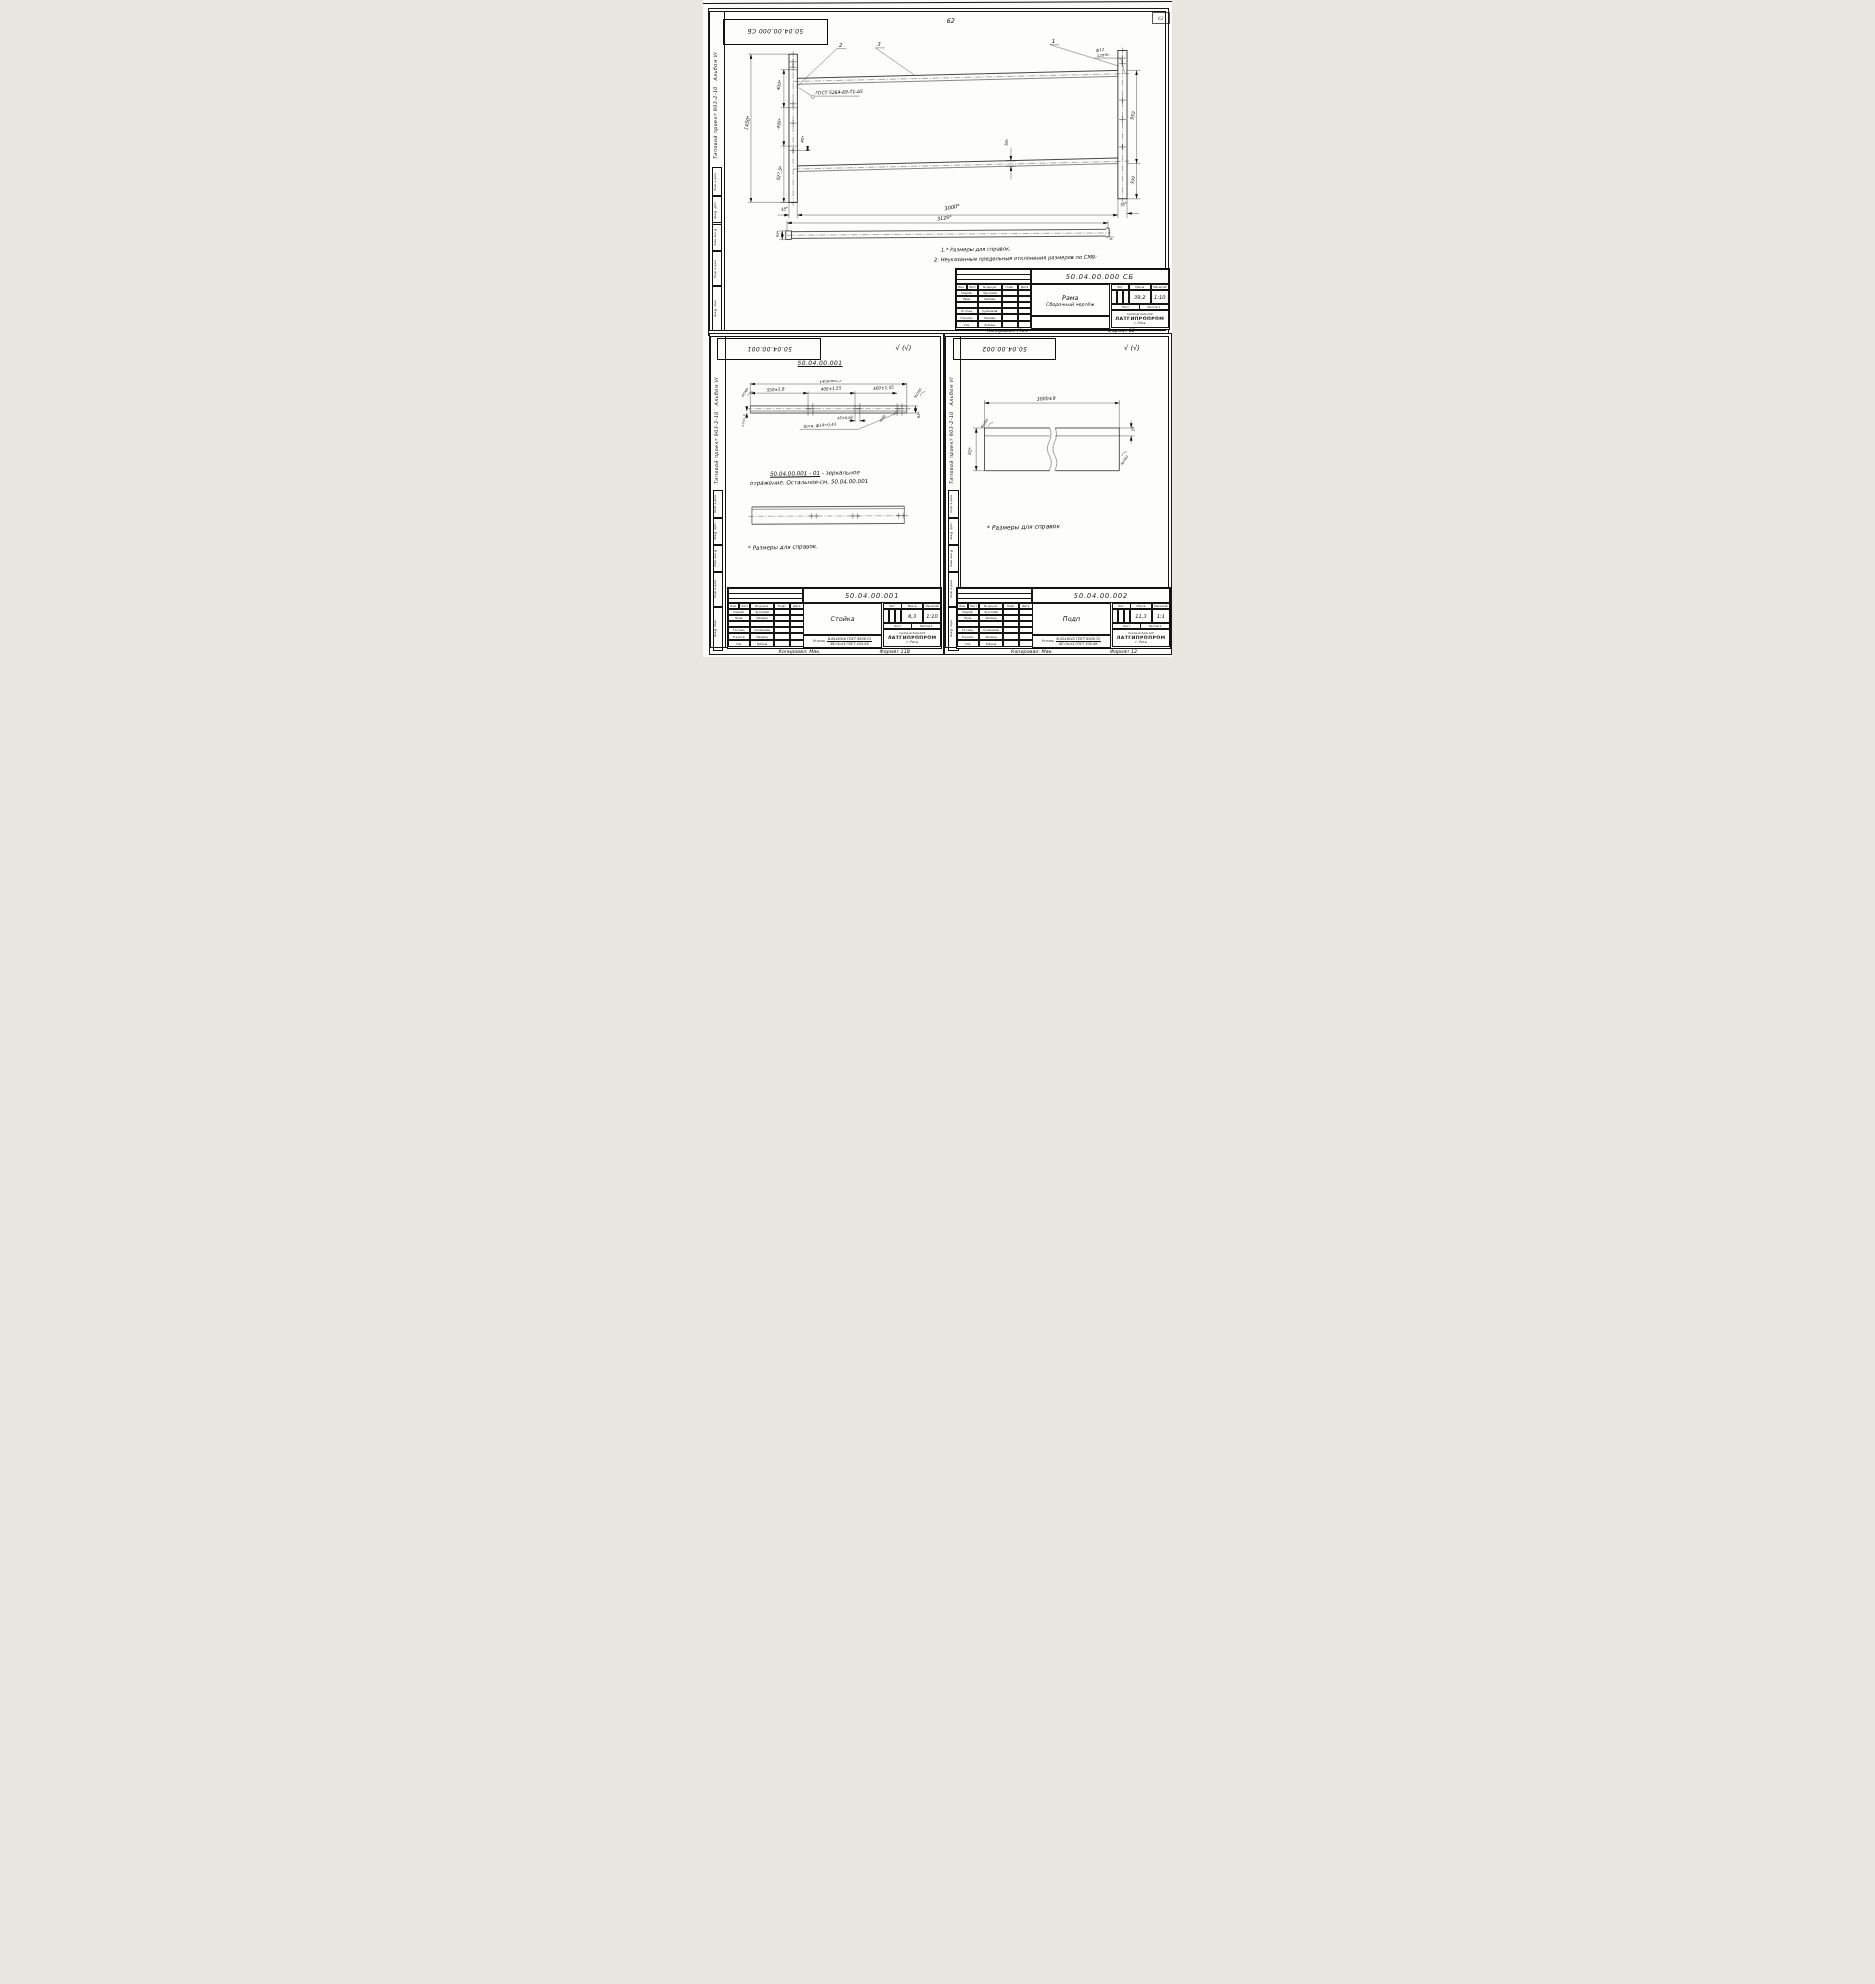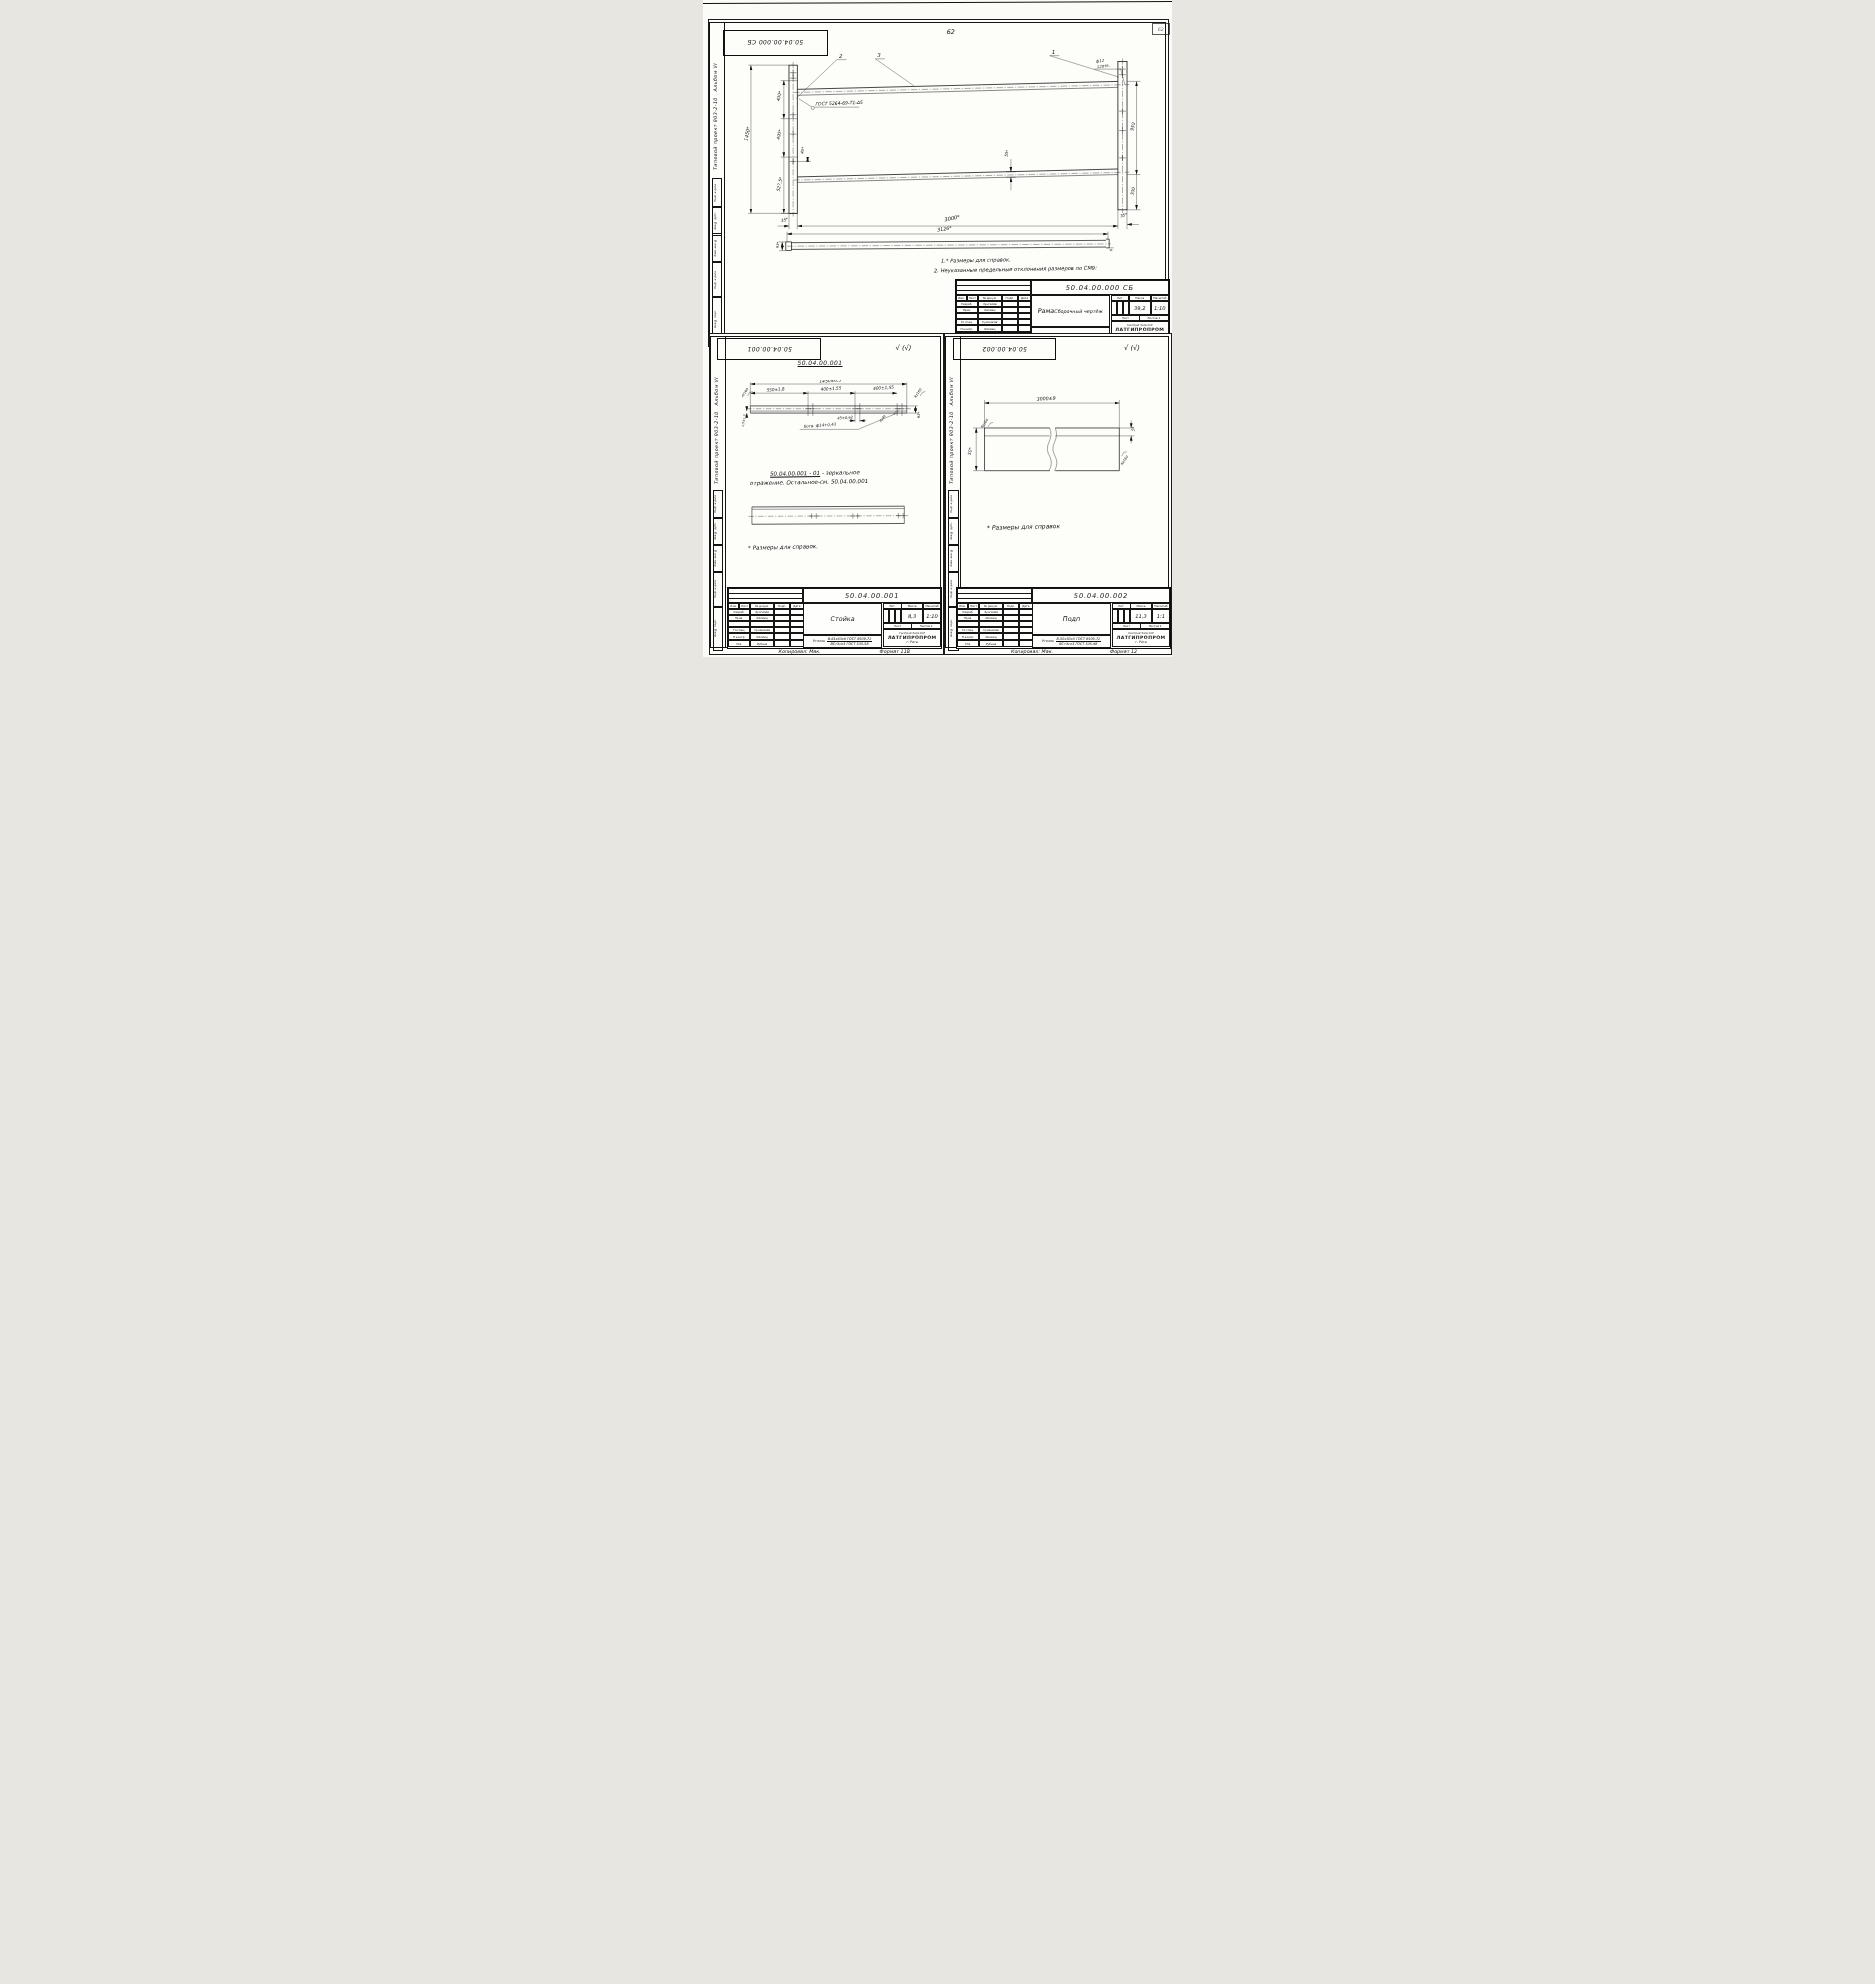--- a/index.html
+++ b/index.html
@@ -40,7 +40,7 @@
 <div class="page">
   <div class="scanline" style="left:0;top:1.6px;width:469px;height:0.8px;transform:rotate(-0.25deg);"></div>
 
-  <div class="sheet" style="left:4.8px;top:19px;width:459px;height:326px;">
+  <div class="sheet" style="left:4.8px;top:8px;width:459px;height:326px;">
     <div class="inner" style="left:14px;top:2.4px;right:1.6px;bottom:3.6px;"></div>
     <div class="sidebar" style="left:0;top:2.4px;bottom:3.6px;width:14px;">
       <div class="vtext" style="left:3.2px;top:16px;height:131px;">

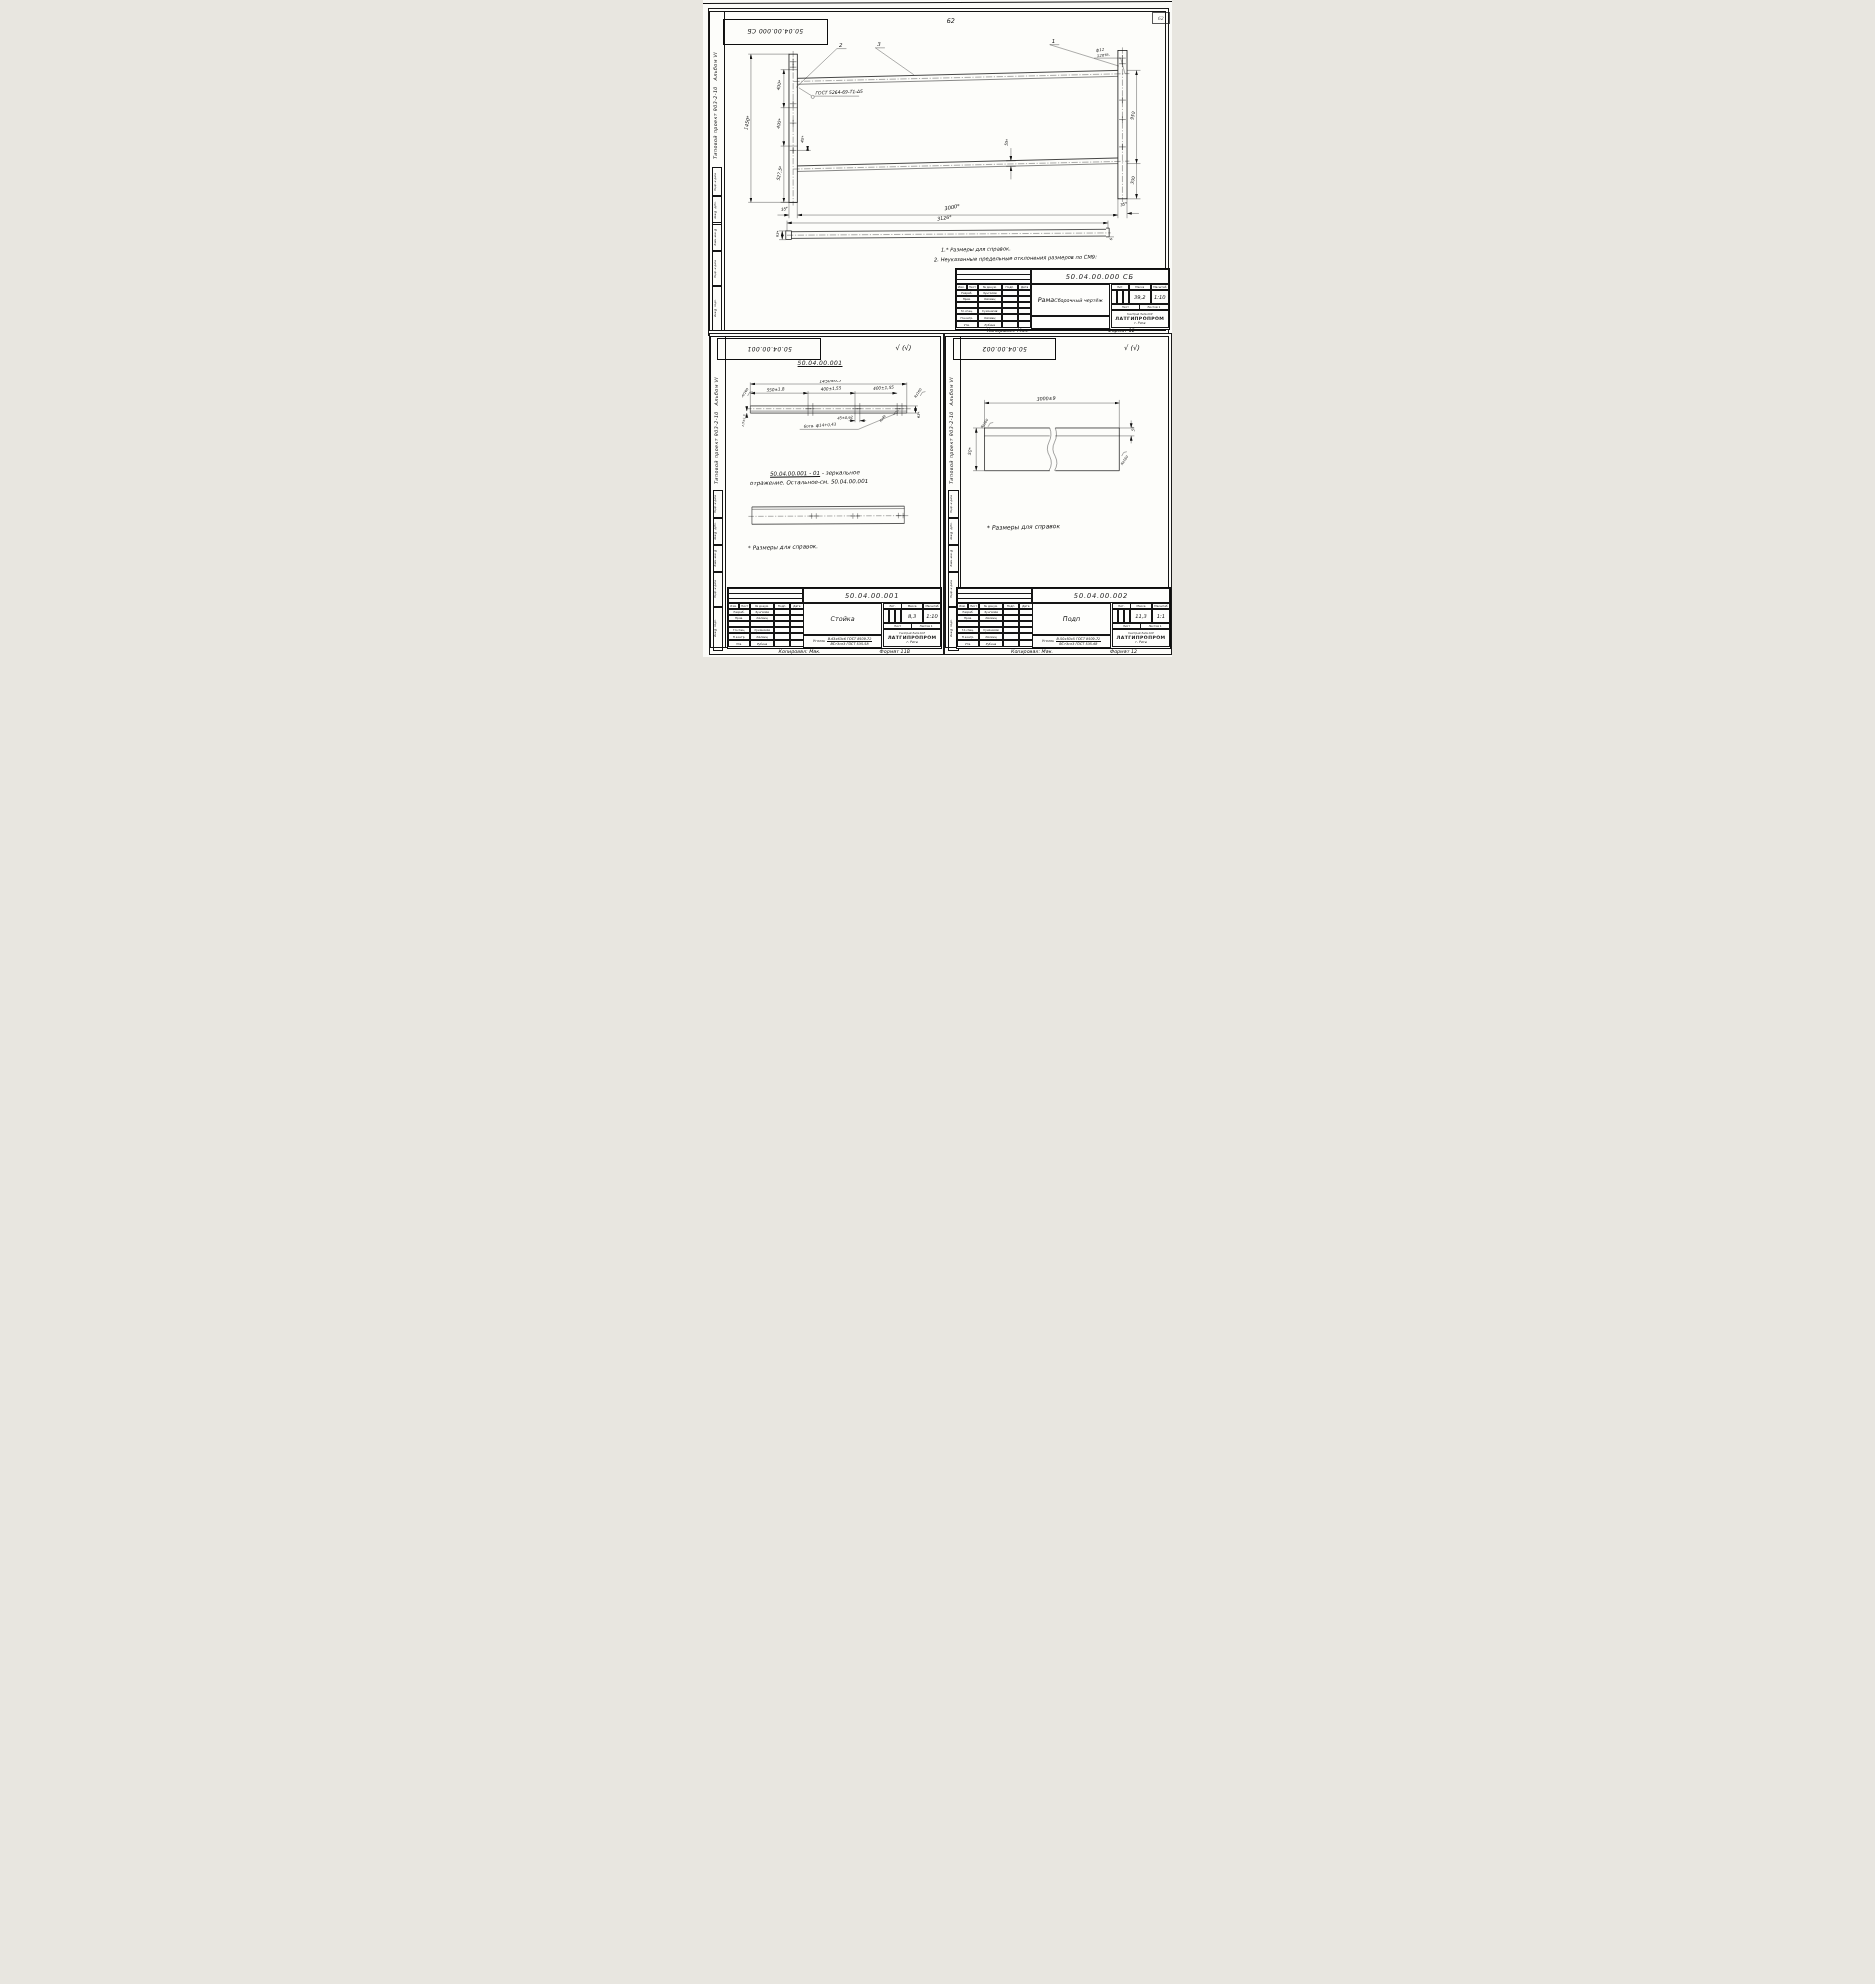--- a/index.html
+++ b/index.html
@@ -229,7 +229,7 @@
       <div class="c" style="left:46px;top:52px;width:16px;height:7.1px;"></div>
         <div class="c" style="left:62px;top:52px;width:13.5px;height:7.1px;"></div>
       <div class="c docnum" style="left:75px;top:0;width:138px;height:15px;">50.04.00.000 СБ</div>
-      <div class="c" style="left:75px;top:15px;width:79px;height:32px;flex-direction:row;">
+      <div class="c" style="left:75px;top:15px;width:79px;height:32px;flex-direction:column;">
         <span class="pname">Рама</span>
         <span class="ptype">Сборочный чертёж</span>
       </div>

